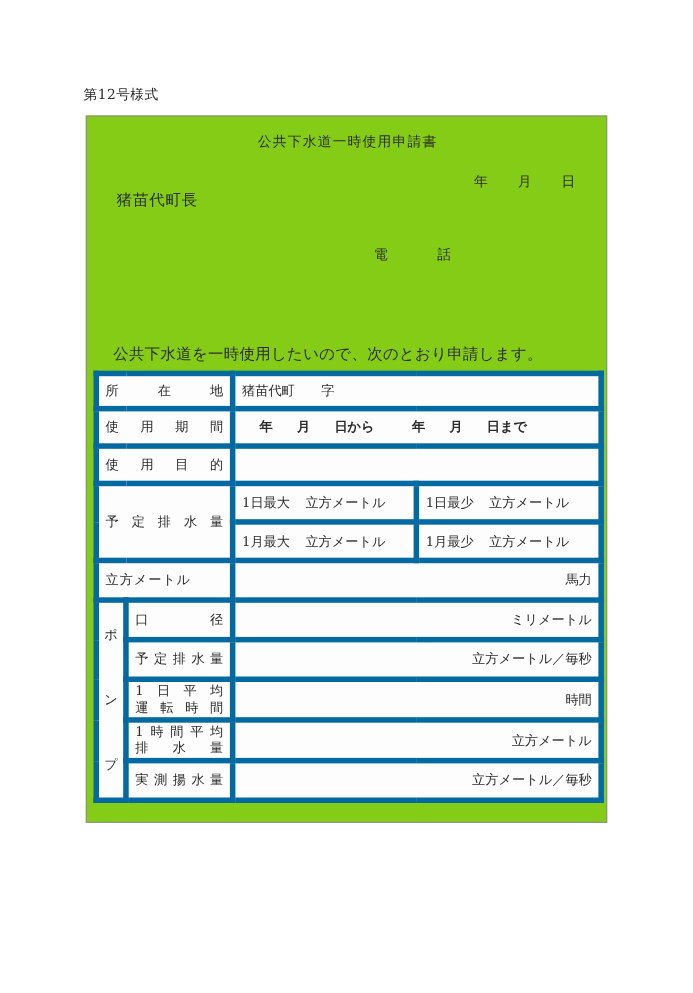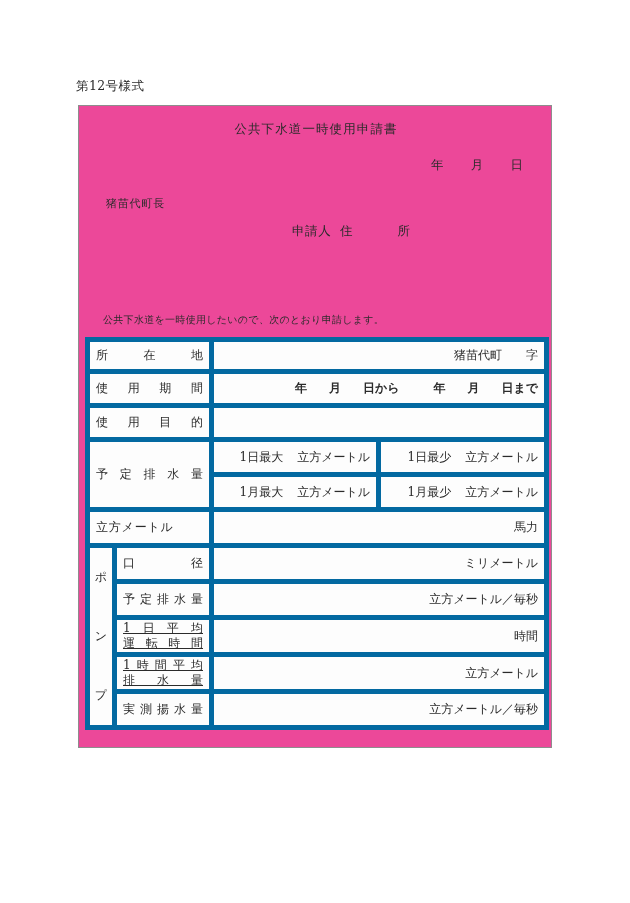--- a/index.html
+++ b/index.html
@@ -41,7 +41,7 @@
     height: 643px;
     border: 1px solid #8d8d8d;
     box-sizing: border-box;
-    background: #ec4899;
+    background: #84cc16;
   }
 
   

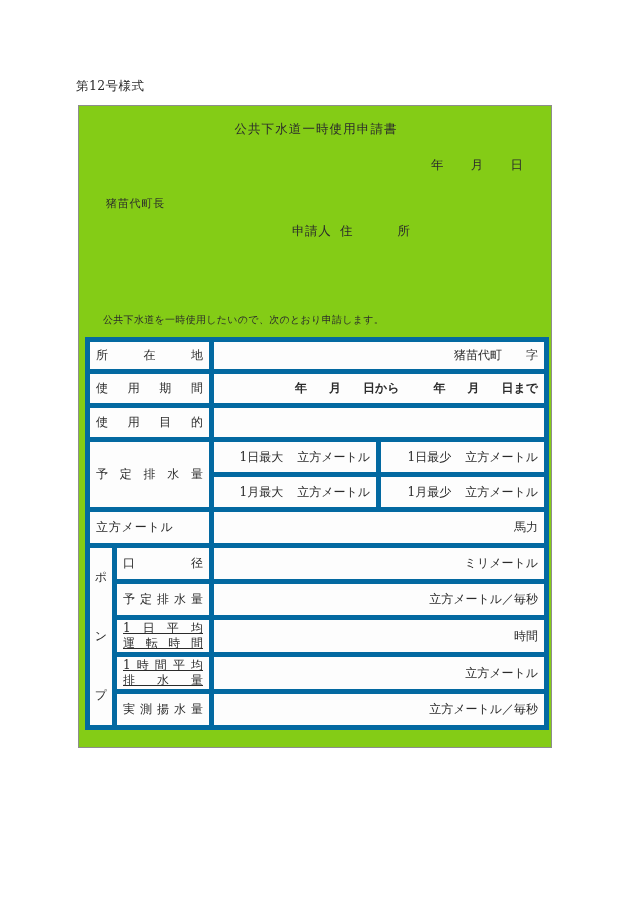--- a/index.html
+++ b/index.html
@@ -73,8 +73,8 @@
   .addressee {
     position: absolute;
     left: 27px;
-    top: 90px;
-    font-size: 11px;
+    top: 67px;
+    font-size: 14px;
     letter-spacing: 0.8px;
     white-space: nowrap;
   }

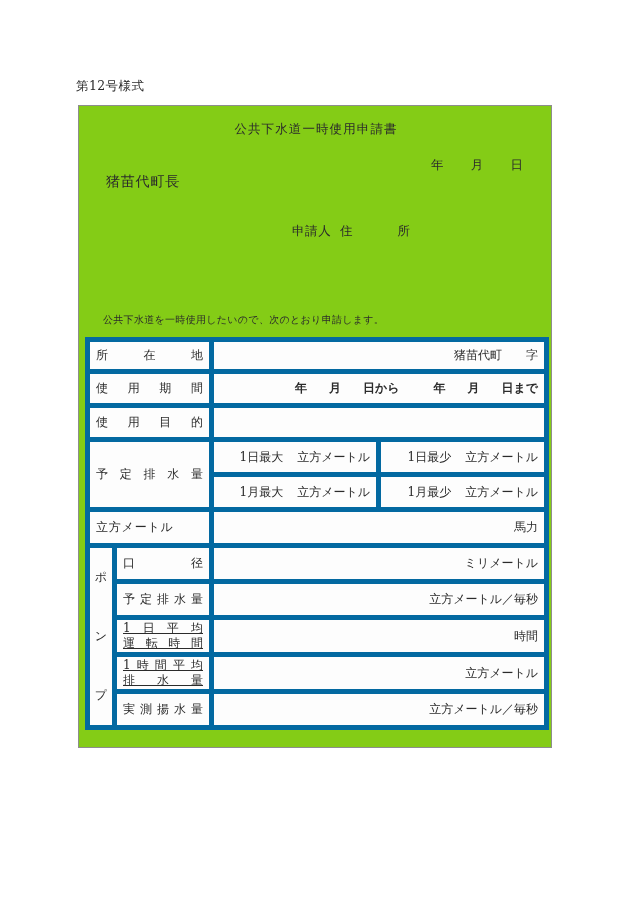--- a/index.html
+++ b/index.html
@@ -224,10 +224,6 @@
     <div class="addressee">猪苗代町長</div>
 
     <div class="applicant">
-      <div class="applicant-row">
-        <span class="applicant-tag">申請人</span>
-        <span class="applicant-field">住　所</span>
-      </div>
     </div>
 
     <div class="intro">公共下水道を一時使用したいので、次のとおり申請します。</div>

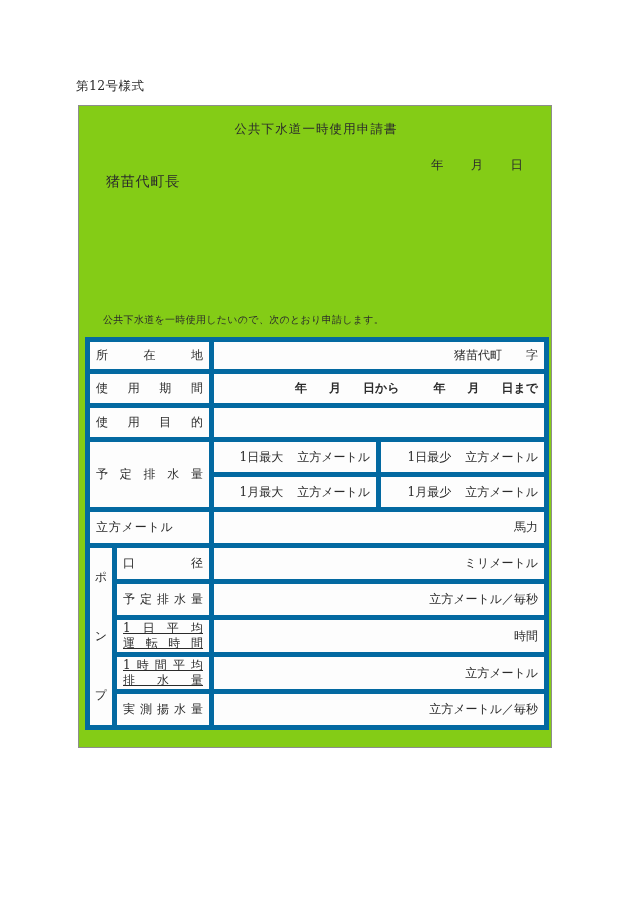--- a/index.html
+++ b/index.html
@@ -224,6 +224,10 @@
     <div class="addressee">猪苗代町長</div>
 
     <div class="applicant">
+      <div class="applicant-row">
+        <span class="applicant-tag"></span>
+        <span class="applicant-field">電　話</span>
+      </div>
     </div>
 
     <div class="intro">公共下水道を一時使用したいので、次のとおり申請します。</div>

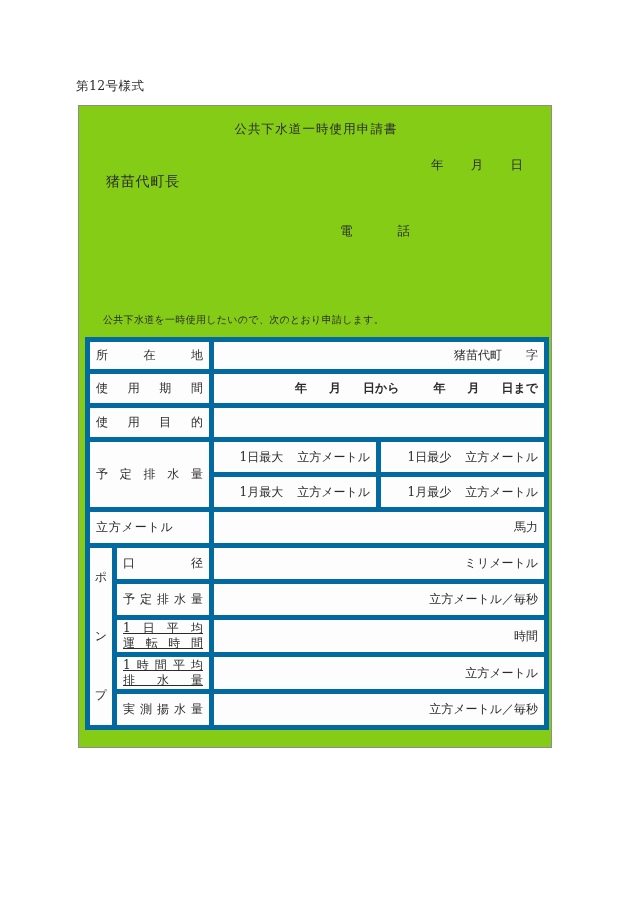--- a/index.html
+++ b/index.html
@@ -113,7 +113,7 @@
     position: absolute;
     left: 24px;
     top: 207px;
-    font-size: 10px;
+    font-size: 14px;
     letter-spacing: 0.3px;
     white-space: nowrap;
   }

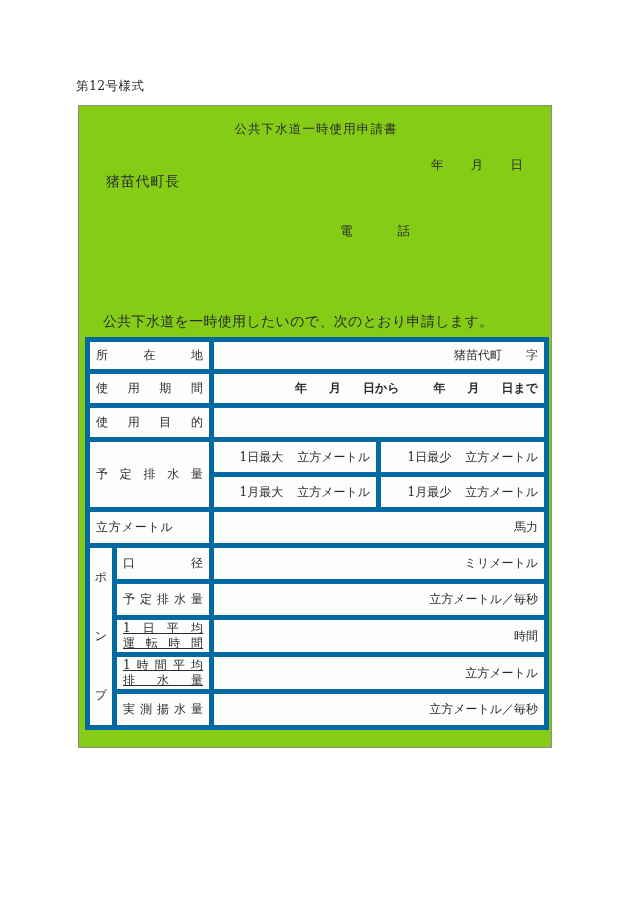--- a/index.html
+++ b/index.html
@@ -162,7 +162,7 @@
     text-align: left;
   }
 
-  .cell-left   { text-align: right; white-space: nowrap; }
+  .cell-left   { text-align: left; white-space: nowrap; }
   .cell-center { text-align: right; white-space: nowrap; }
 
   .period {

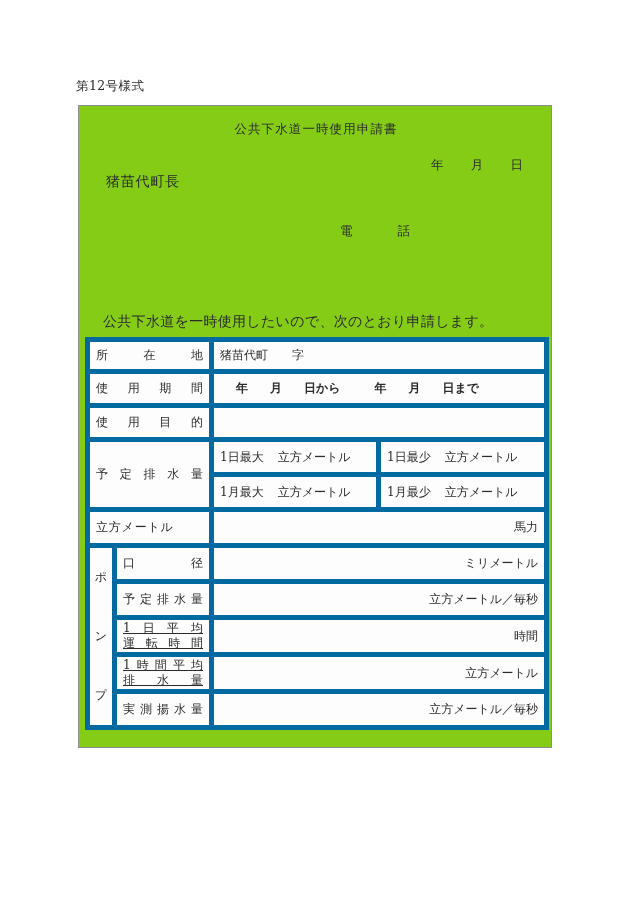--- a/index.html
+++ b/index.html
@@ -152,7 +152,6 @@
     text-align-last: justify;
     line-height: 1.25;
     white-space: nowrap;
-    text-decoration: underline;
   }
   .lbl-2line > span { display: block; text-align: justify; text-align-last: justify; }
 

